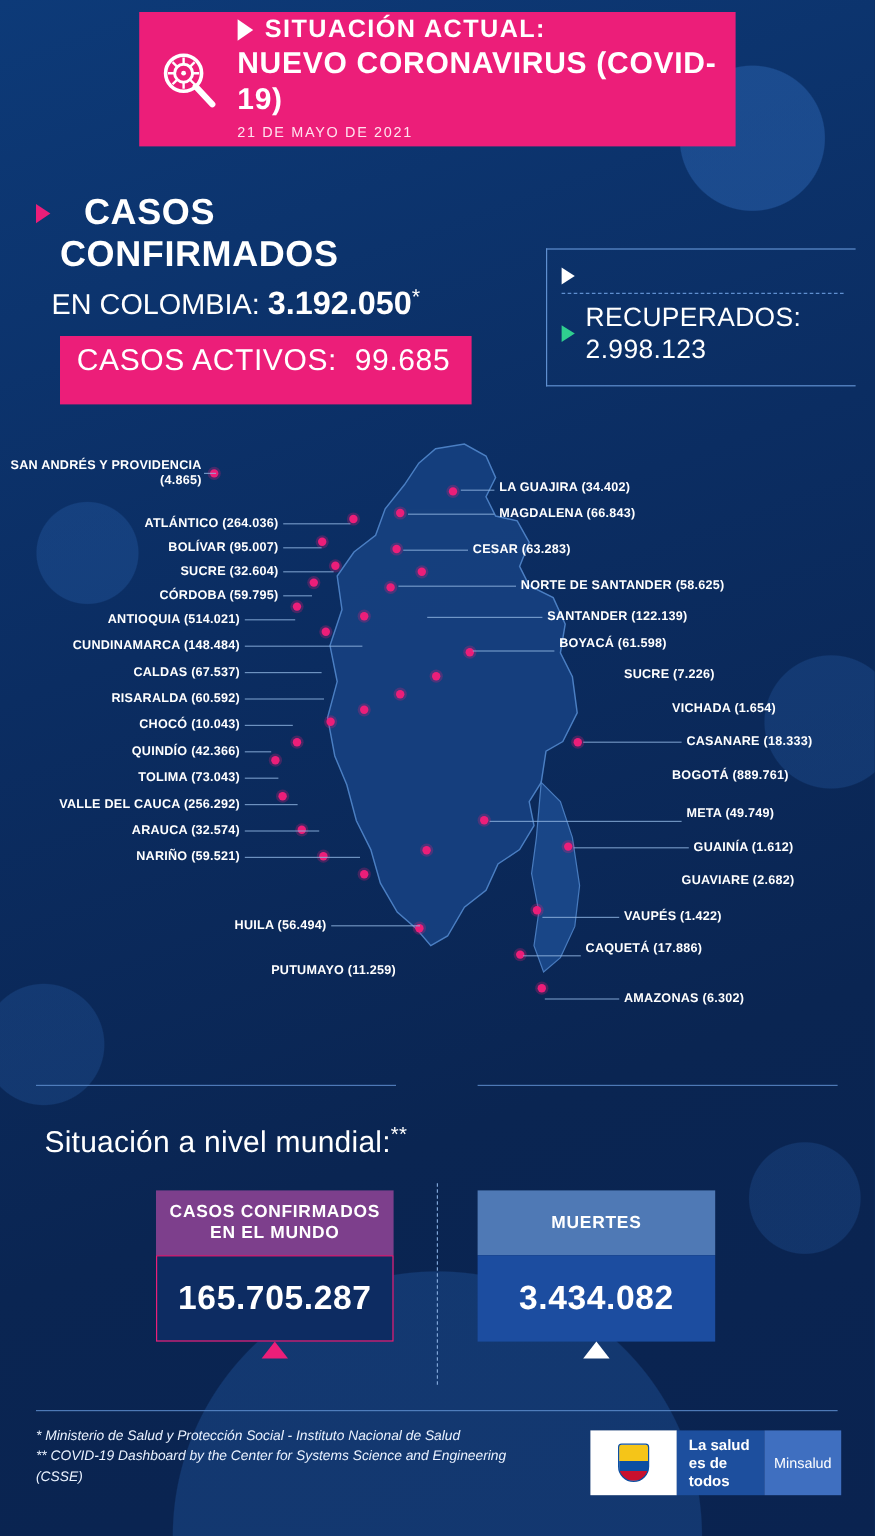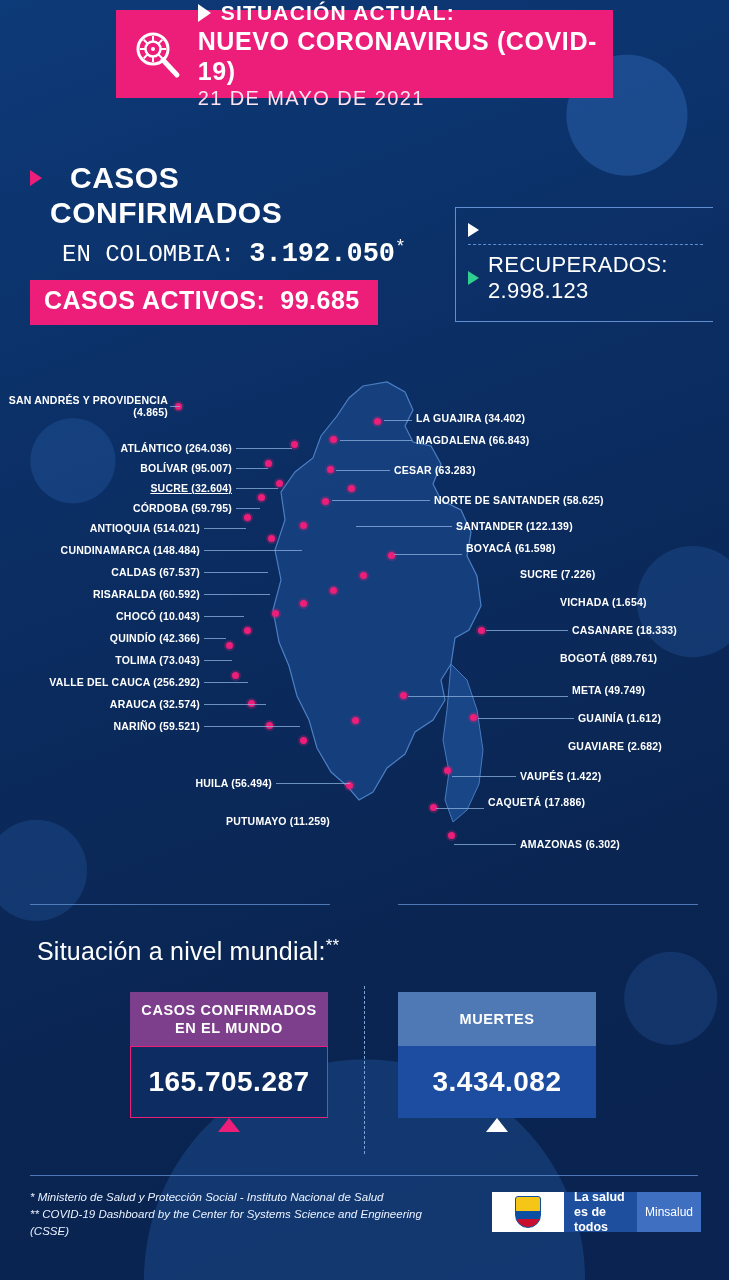--- a/index.html
+++ b/index.html
@@ -27,7 +27,7 @@
   .header-band {
     position: absolute;
     left: 116px; top: 10px;
-    width: 497px; height: 88px;
+    width: 497px; height: 112px;
     background: #ec1e79;
     display: flex;
     align-items: center;

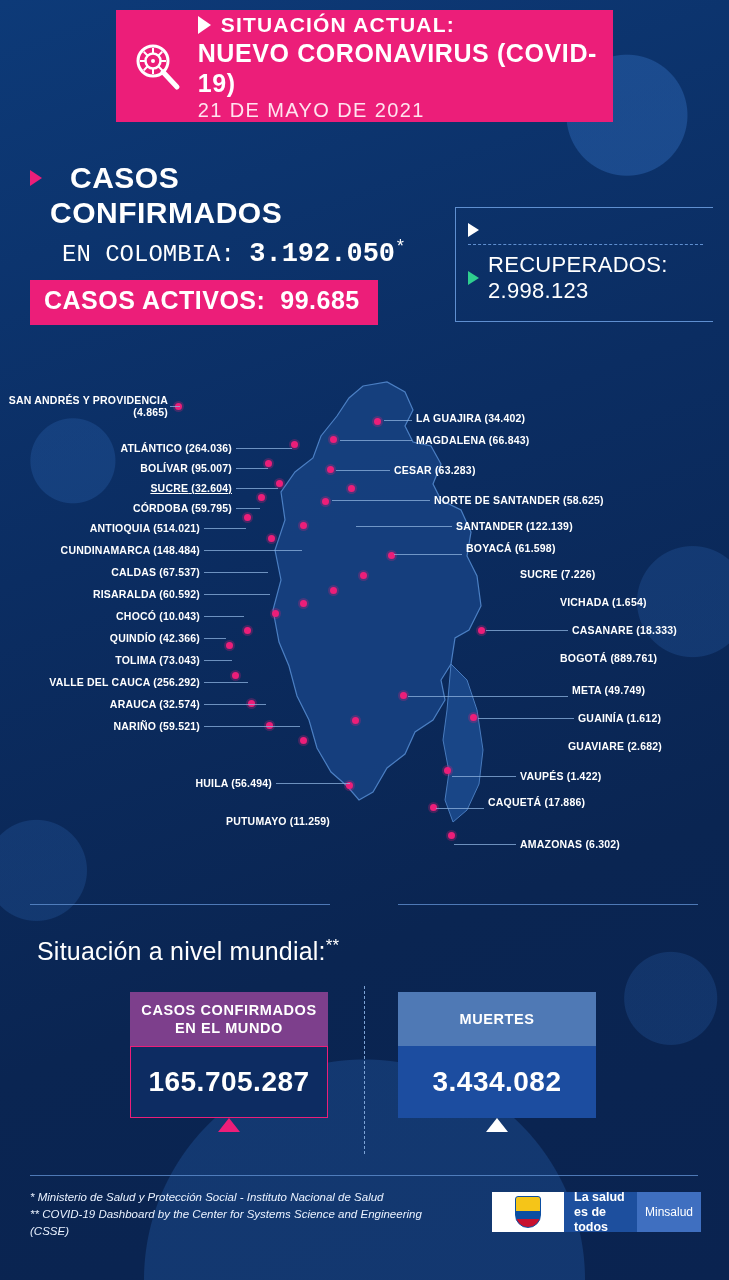--- a/index.html
+++ b/index.html
@@ -53,7 +53,7 @@
     color: #ffffff; line-height: 30px;
   }
   .h-line3 {
-    font-size: 20px; letter-spacing: 1.4px; color: #ffe3ef; line-height: 24px;
+    font-size: 12px; letter-spacing: 1.4px; color: #ffe3ef; line-height: 24px;
   }
   .head-row { display: flex; align-items: center; }
 

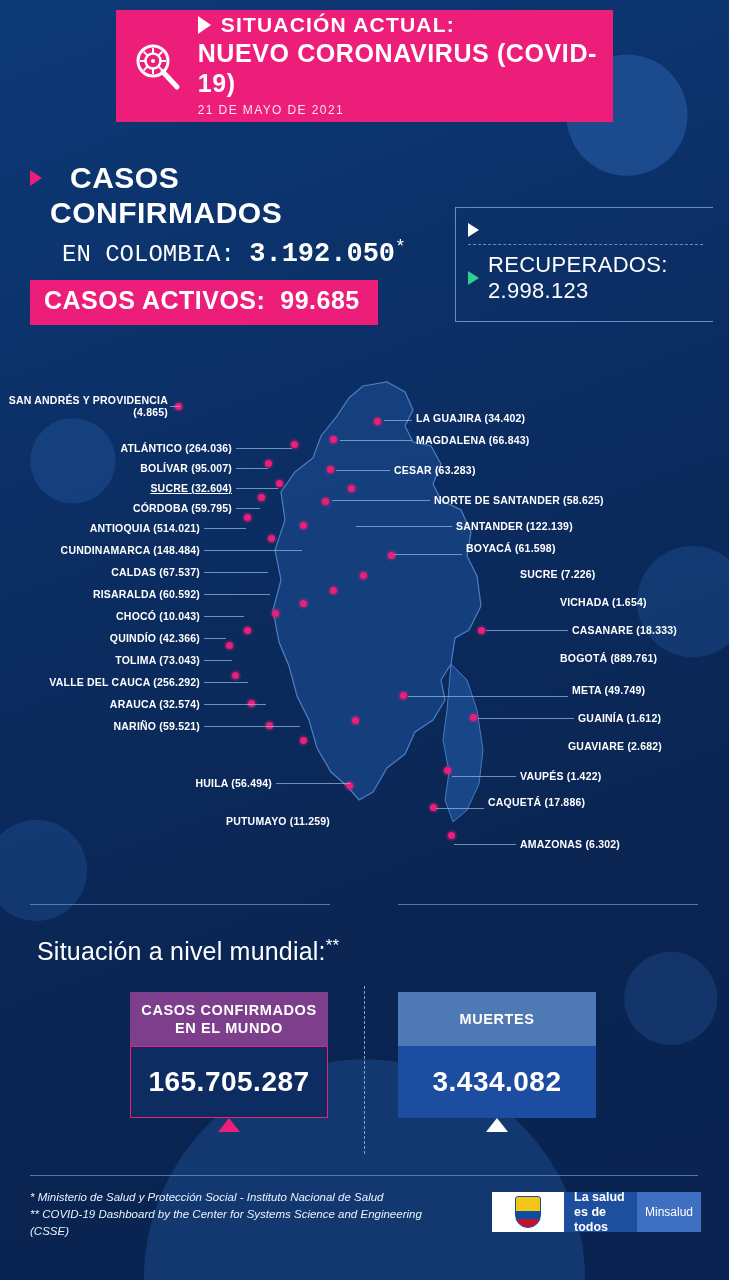--- a/index.html
+++ b/index.html
@@ -75,7 +75,7 @@
     margin-left: 20px;
   }
   .en-colombia {
-    margin-left: 32px; font-size: 24px; line-height: 34px; font-weight: 300; font-family: Liberation Mono, monospace;
+    margin-left: 13px; font-size: 24px; line-height: 34px; font-weight: 300;
   }
   .en-colombia b { font-weight: bold; font-size: 27px; }
   .en-colombia sup { font-size: 18px; }

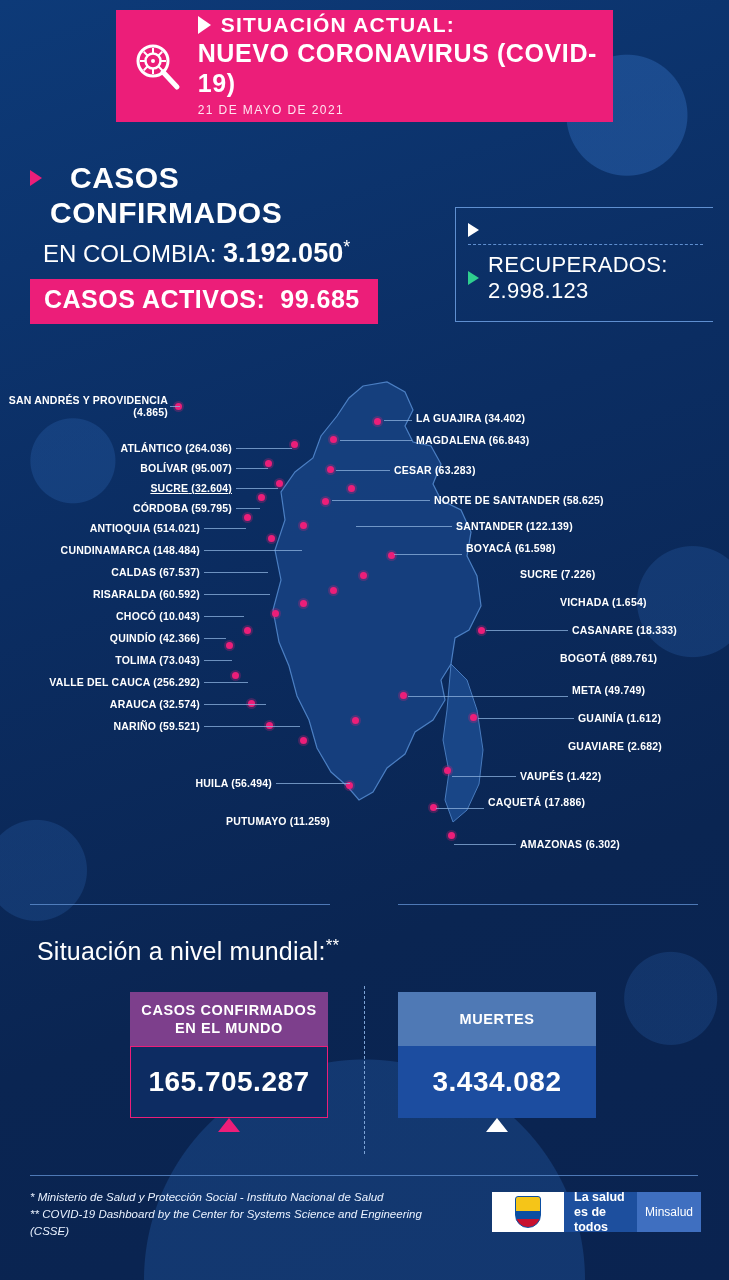--- a/index.html
+++ b/index.html
@@ -80,11 +80,11 @@
   .en-colombia b { font-weight: bold; font-size: 27px; }
   .en-colombia sup { font-size: 18px; }
   .activos-bar {
-    margin-top: 8px;
+    margin-left: 20px; margin-top: 8px;
     background: #ec1e79;
     display: inline-block;
-    padding: 6px 18px 10px 14px;
-    font-size: 25px; font-weight: bold; letter-spacing: 0.5px;
+    padding: 6px 18px 22px 14px;
+    font-size: 25px; font-weight: normal; letter-spacing: 0.5px;
   }
 
   

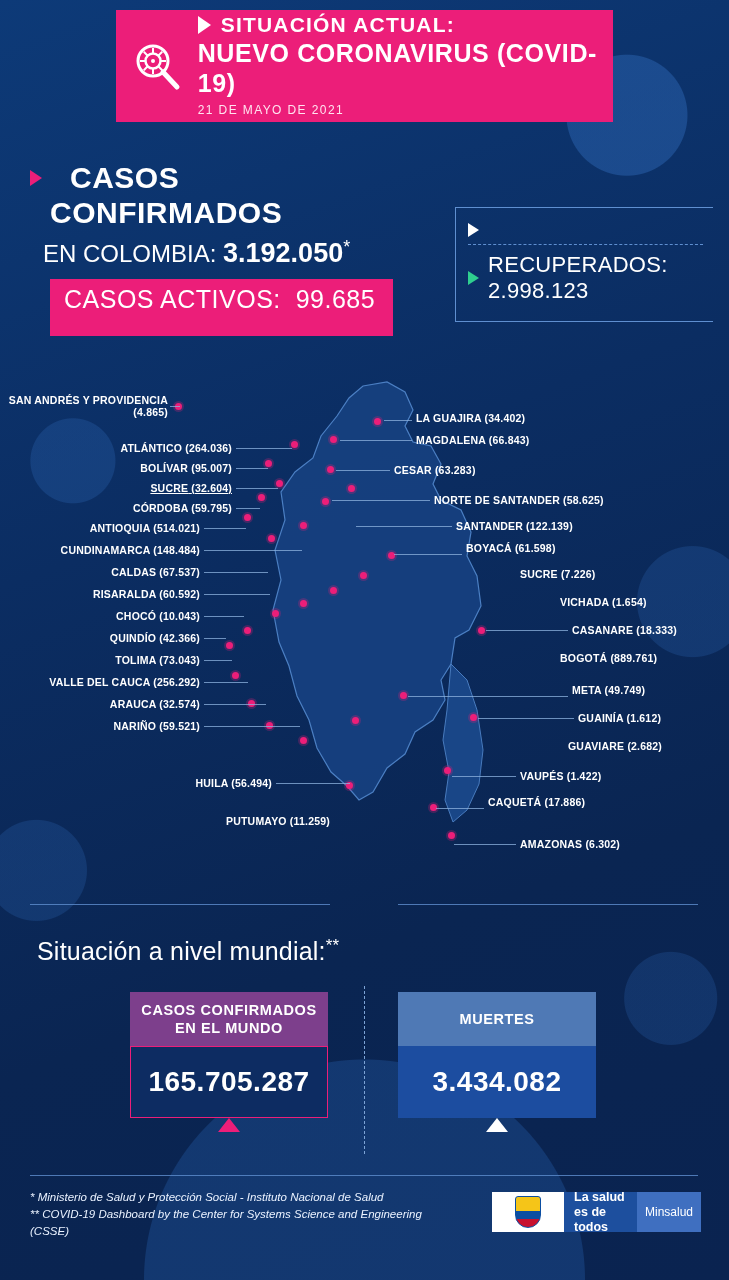--- a/index.html
+++ b/index.html
@@ -116,7 +116,7 @@
   }
 
   
-  .map-area { position: absolute; left: 0; top: 372px; width: 643px; height: 540px; }
+  .map-area { position: absolute; left: 0; top: 360px; width: 643px; height: 540px; }
   .map-shape {
     position: absolute; left: 255px; top: 8px;
     width: 250px; height: 510px;

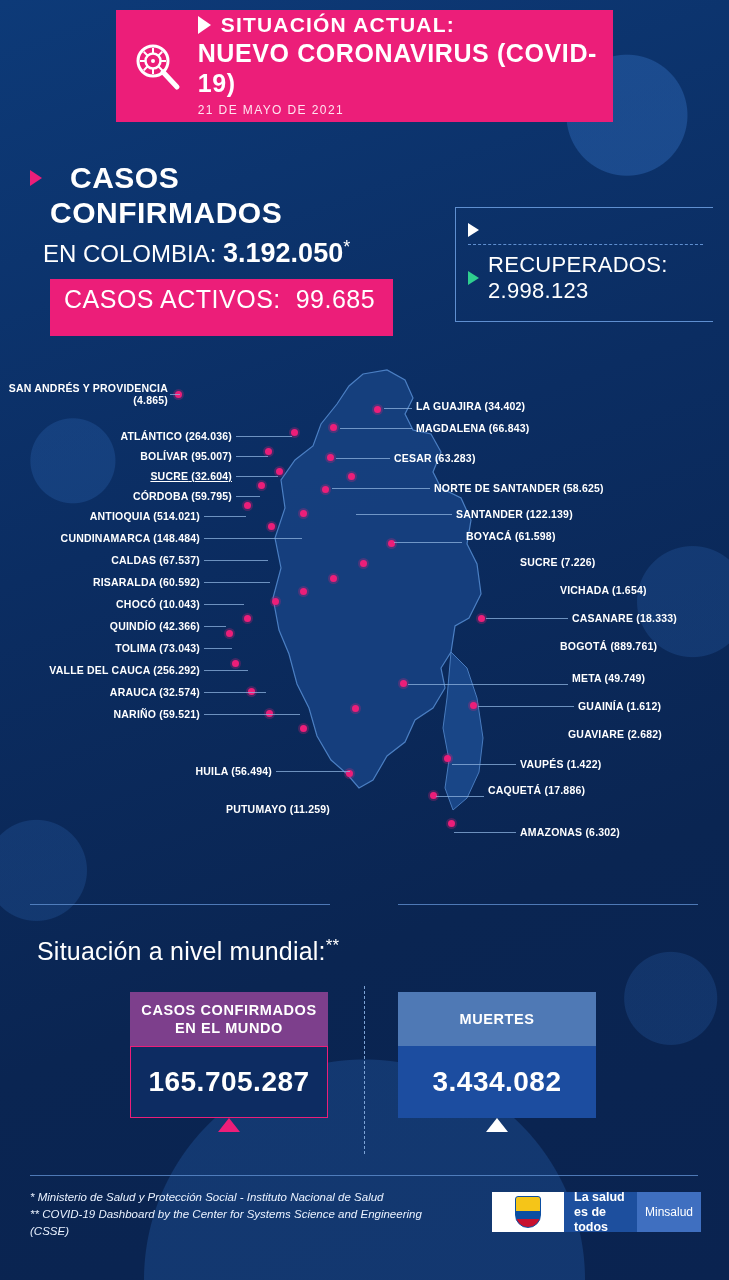--- a/index.html
+++ b/index.html
@@ -350,7 +350,7 @@
     </div>
     <div class="leader" style="left:236px; top:96px; width:32px;"></div>
 
-    <div class="dept-label left-side" style="left:0px; top:110px; width:232px;text-decoration:underline;">
+    <div class="dept-label left-side" style="left:0px; top:110px; width:232px;">
       <span>SUCRE</span>
       <span>(32.604)</span>
     </div>

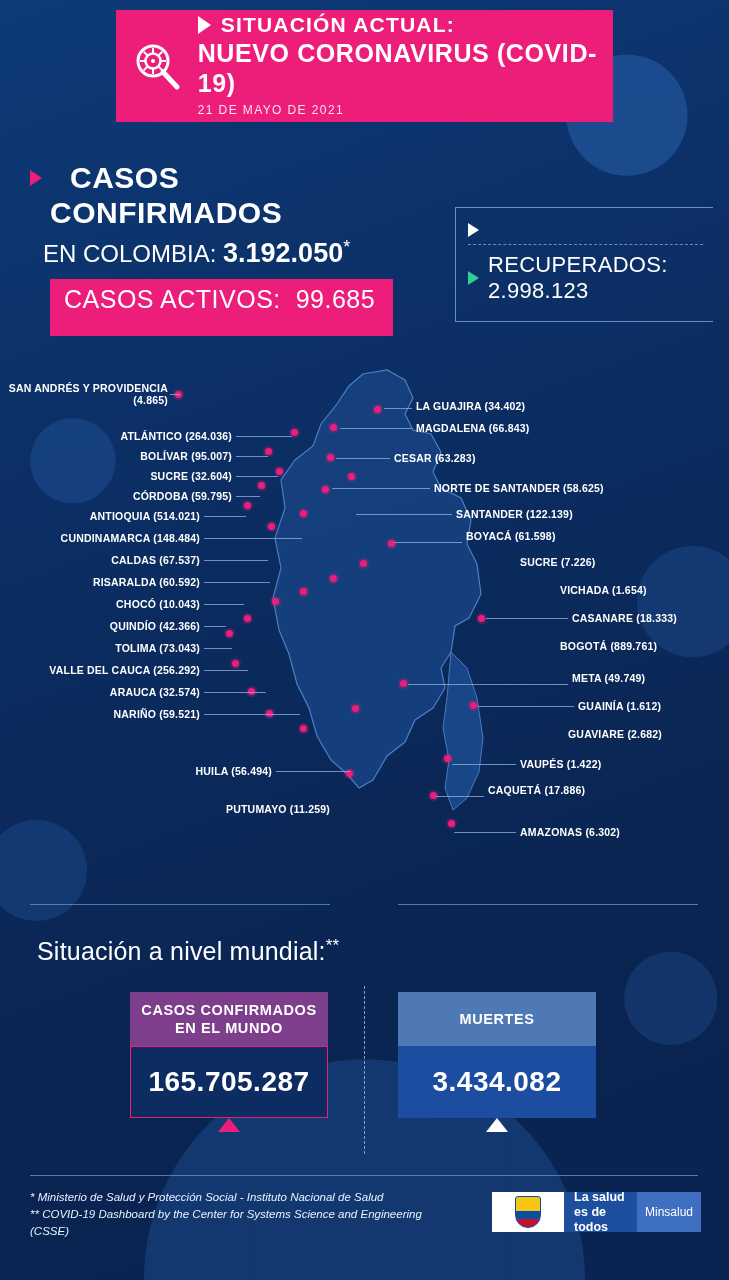--- a/index.html
+++ b/index.html
@@ -202,7 +202,7 @@
   }
   .logo-bar {
     position: absolute; left: 492px; top: 1192px;
-    width: 209px; height: 40px;
+    width: 209px; height: 54px;
     display: flex;
   }
   .logo-shield {

